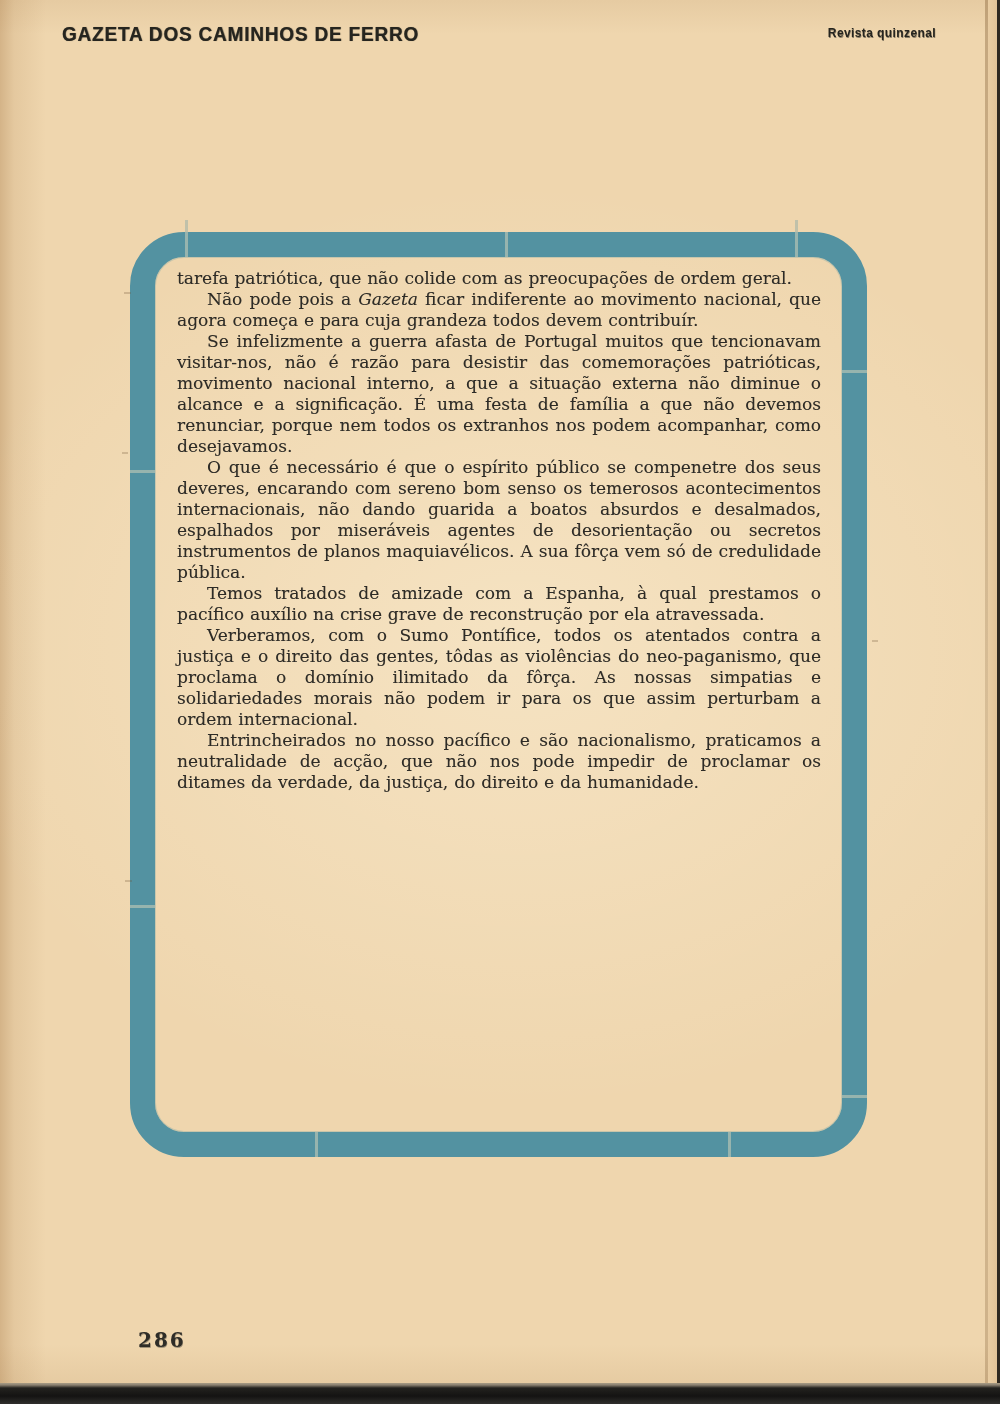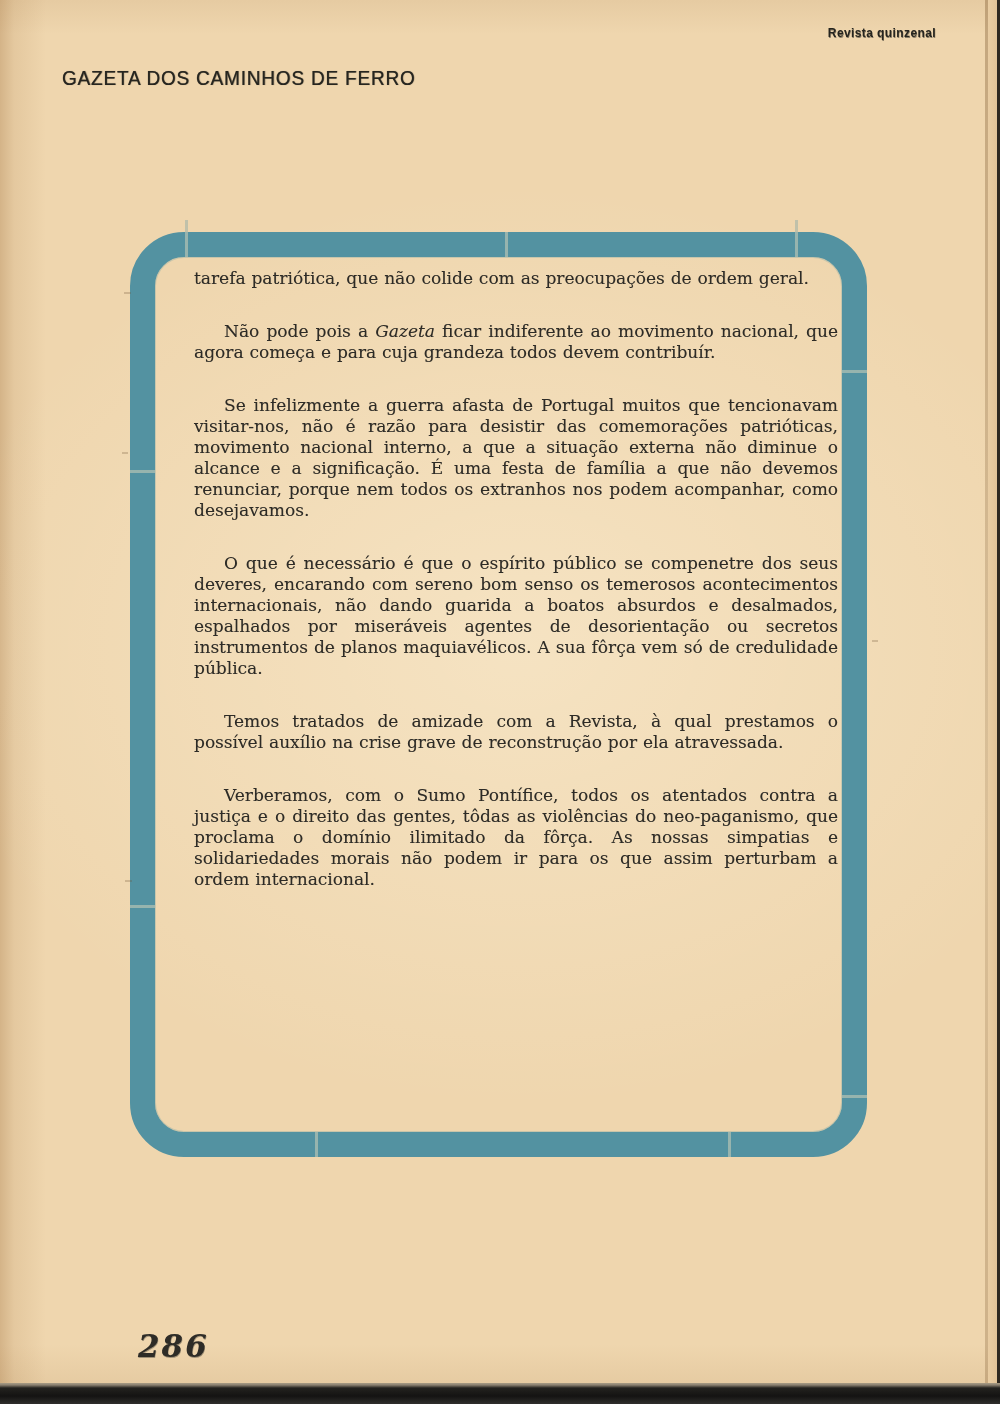--- a/index.html
+++ b/index.html
@@ -25,12 +25,11 @@
   
   .journal-title{
     position:absolute;left:62px;top:23px;
-    font-weight:400;font-size:19px;letter-spacing:0.8px;
+    font-weight:700;font-size:19px;letter-spacing:0.8px;
     color:#26251f;
     text-shadow:0.6px 0.6px 0.7px rgba(38,37,31,0.55), -0.3px 0 0.4px rgba(38,37,31,0.35);
     transform:scaleY(1.04);transform-origin:top left;
     white-space:nowrap;
-    margin-top:44px;
   }
   .issue-type{
     position:absolute;right:64px;top:26px;

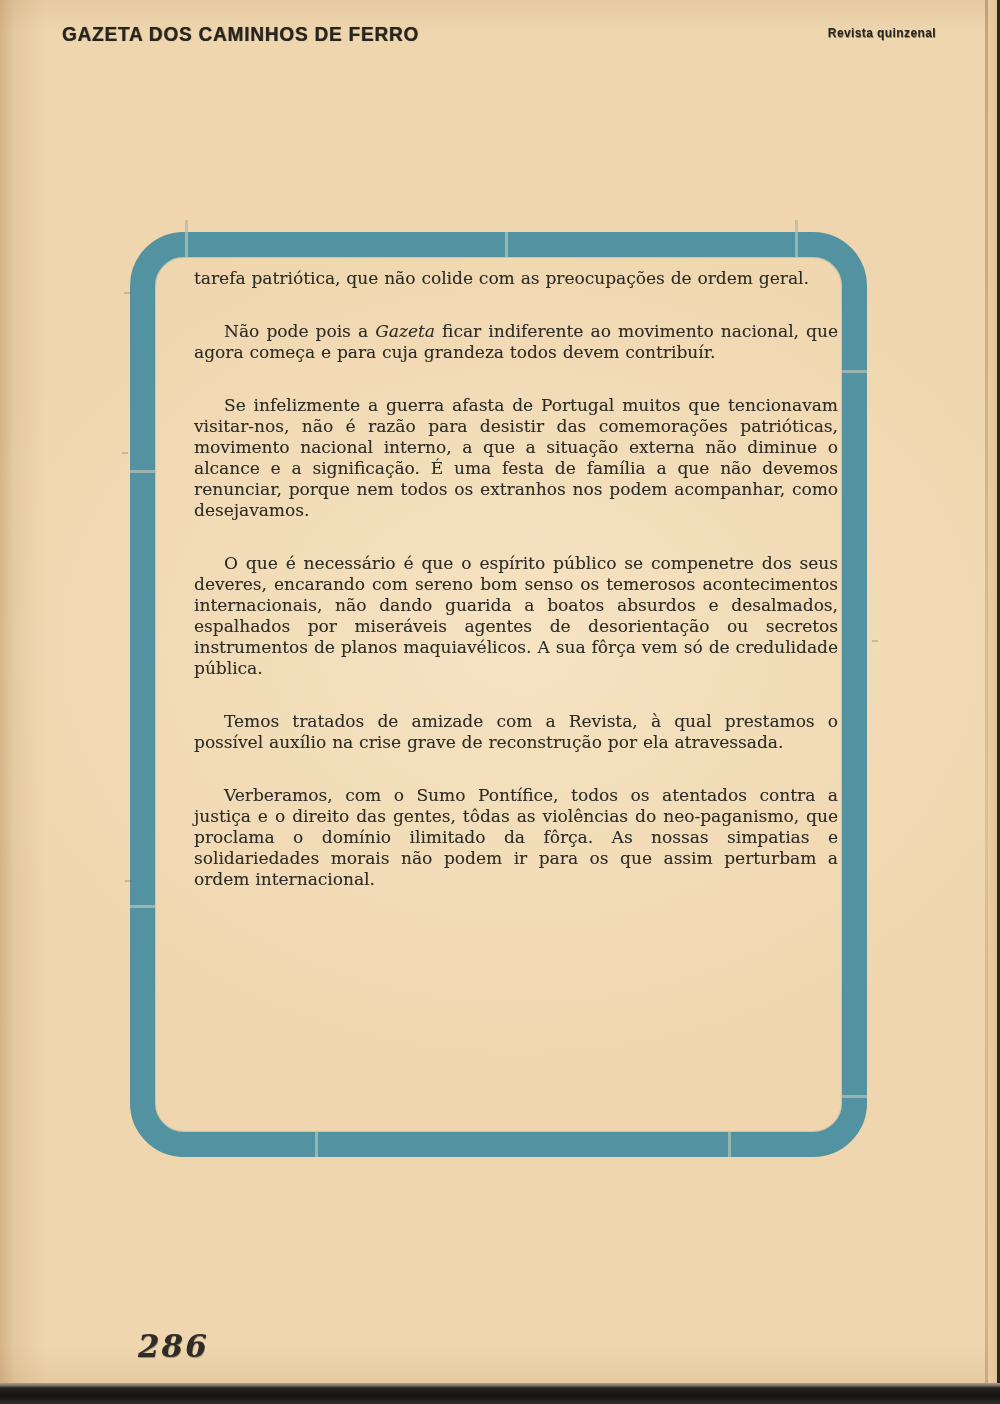--- a/index.html
+++ b/index.html
@@ -52,7 +52,7 @@
   .stub{position:absolute;width:3px;height:12px;background:rgba(83,146,161,0.30);}
   
   .article{
-    position:absolute;left:194px;top:268px;width:644px;
+    position:absolute;left:177px;top:268px;width:644px;
     font-family:"DejaVu Serif","Liberation Serif",serif;
     font-size:17px;line-height:21px;
     color:var(--ink);

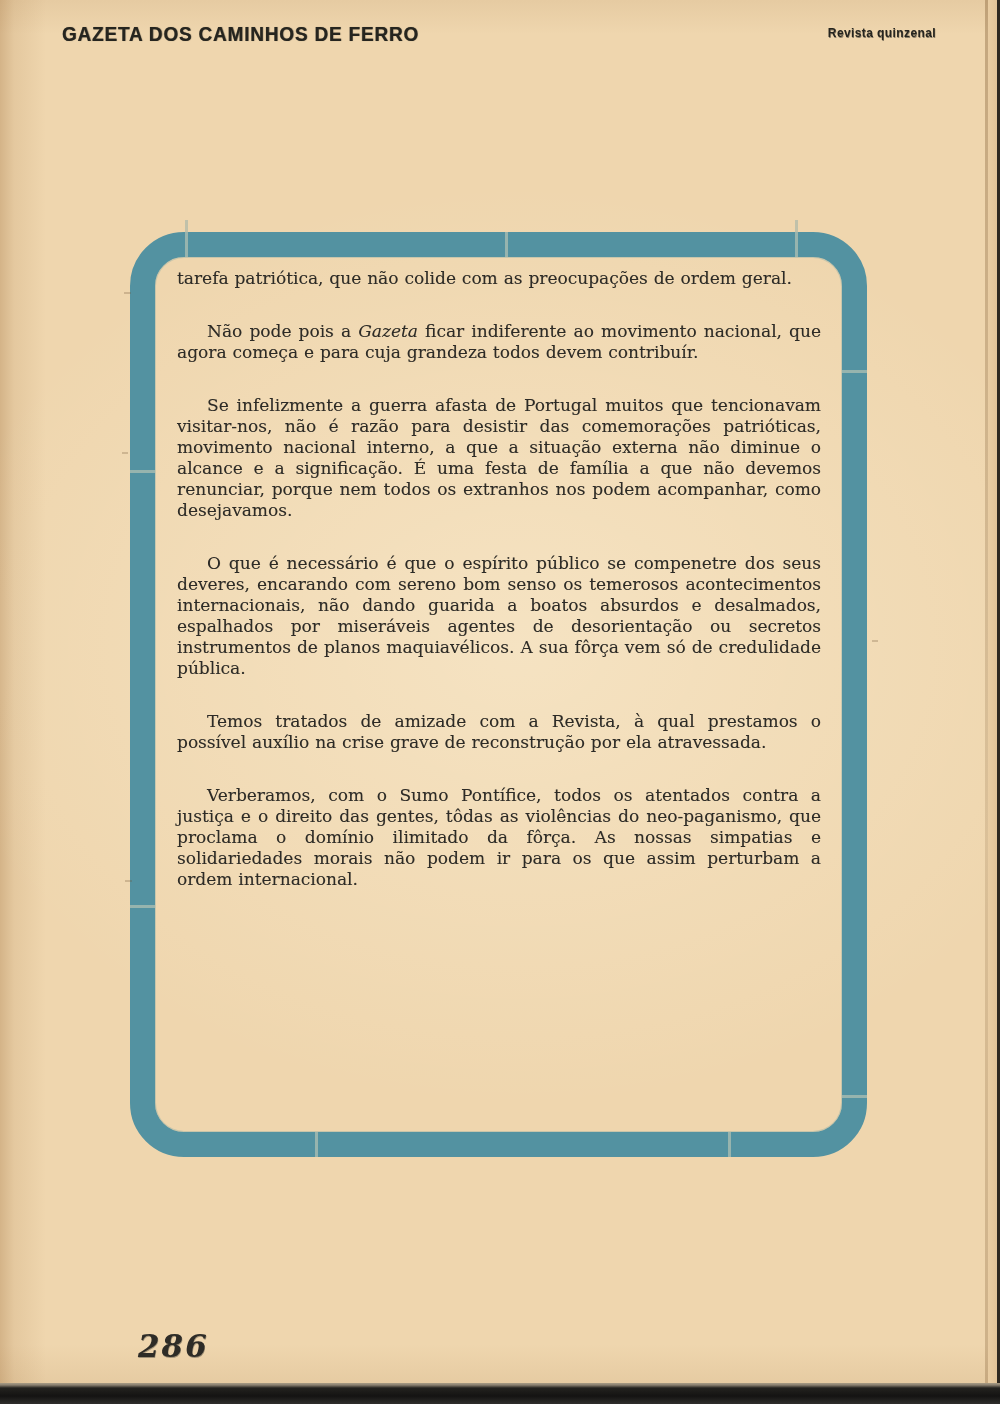--- a/index.html
+++ b/index.html
@@ -61,7 +61,7 @@
     text-shadow:0.3px 0.3px 0.3px rgba(45,43,38,0.28);
   }
   .para{margin:0;}
-  .para.indent{text-indent:30px;margin-top:32px;}
+  .para.indent{text-indent:30px;}
   em.gazeta{font-style:italic;}
   
   .page-number{

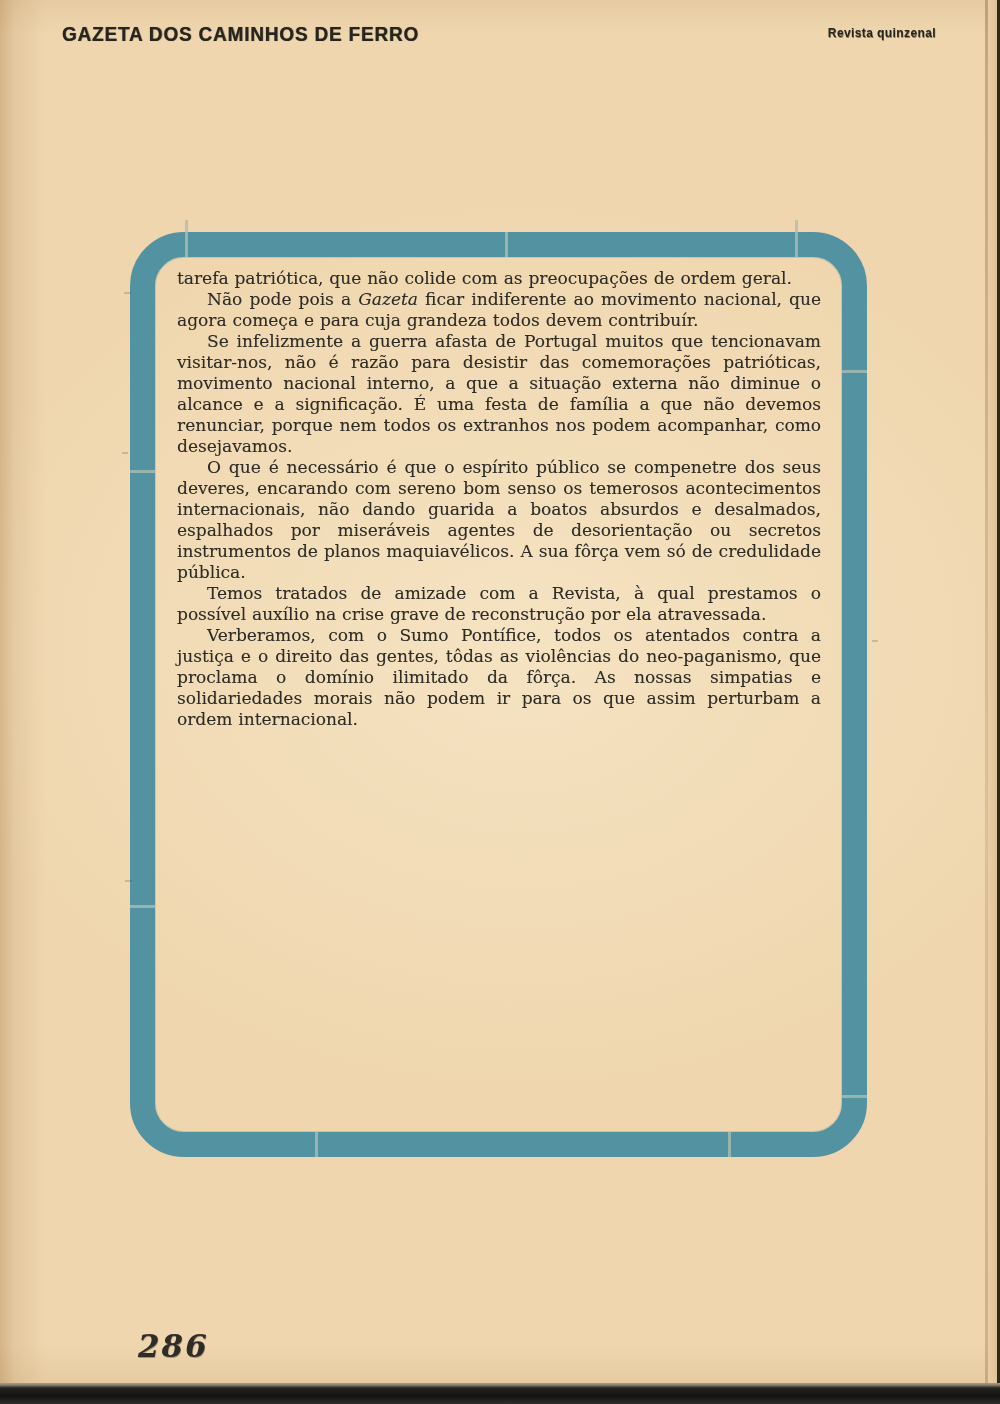--- a/index.html
+++ b/index.html
@@ -119,7 +119,7 @@
     <p class="para indent"><span>Não pode pois a </span><em class="gazeta">Gazeta</em><span> ficar indiferente ao movimento nacional, que agora começa e para cuja grandeza todos devem contribuír.</span></p>
     <p class="para indent">Se infelizmente a guerra afasta de Portugal muitos que tencionavam visitar-nos, não é razão para desistir das comemorações patrióticas, movimento nacional interno, a que a situação externa não diminue o alcance e a significação. É uma festa de família a que não devemos renunciar, porque nem todos os extranhos nos podem acompanhar, como desejavamos.</p>
     <p class="para indent">O que é necessário é que o espírito público se compenetre dos seus deveres, encarando com sereno bom senso os temerosos acontecimentos internacionais, não dando guarida a boatos absurdos e desalmados, espalhados por miseráveis agentes de desorientação ou secretos instrumentos de planos maquiavélicos. A sua fôrça vem só de credulidade pública.</p>
-    <p class="para indent">Temos tratados de amizade com a Revista, à qual prestamos o possível auxílio na crise grave de reconstrução por ela atravessada.</p>
+    <p class="para indent">Temos tratados de amizade com a Espanha, à qual prestamos o pacífico auxílio na crise grave de reconstrução por ela atravessada.</p>
     <p class="para indent">Verberamos, com o Sumo Pontífice, todos os atentados contra a justiça e o direito das gentes, tôdas as violências do neo-paganismo, que proclama o domínio ilimitado da fôrça. As nossas simpatias e solidariedades morais não podem ir para os que assim perturbam a ordem internacional.</p>
   </div>
 

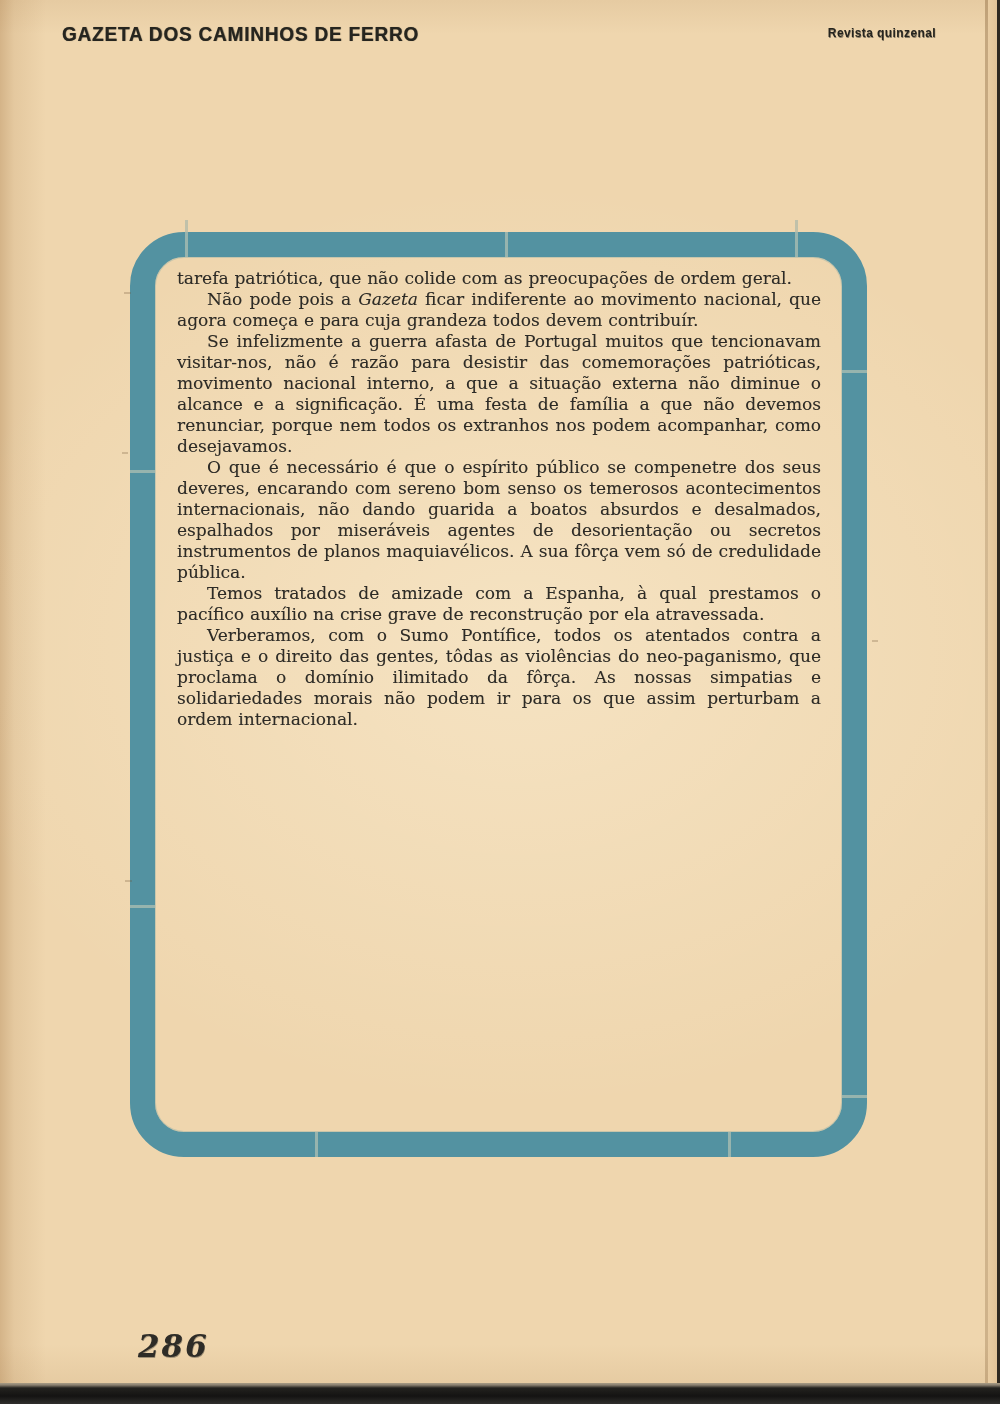--- a/index.html
+++ b/index.html
@@ -121,6 +121,7 @@
     <p class="para indent">O que é necessário é que o espírito público se compenetre dos seus deveres, encarando com sereno bom senso os temerosos acontecimentos internacionais, não dando guarida a boatos absurdos e desalmados, espalhados por miseráveis agentes de desorientação ou secretos instrumentos de planos maquiavélicos. A sua fôrça vem só de credulidade pública.</p>
     <p class="para indent">Temos tratados de amizade com a Espanha, à qual prestamos o pacífico auxílio na crise grave de reconstrução por ela atravessada.</p>
     <p class="para indent">Verberamos, com o Sumo Pontífice, todos os atentados contra a justiça e o direito das gentes, tôdas as violências do neo-paganismo, que proclama o domínio ilimitado da fôrça. As nossas simpatias e solidariedades morais não podem ir para os que assim perturbam a ordem internacional.</p>
+    <p class="para indent">Entrincheirados no nosso pacífico e são nacionalismo, praticamos a neutralidade de acção, que não nos pode impedir de proclamar os ditames da verdade, da justiça, do direito e da humanidade.</p>
   </div>
 
   <div class="page-number">286</div>

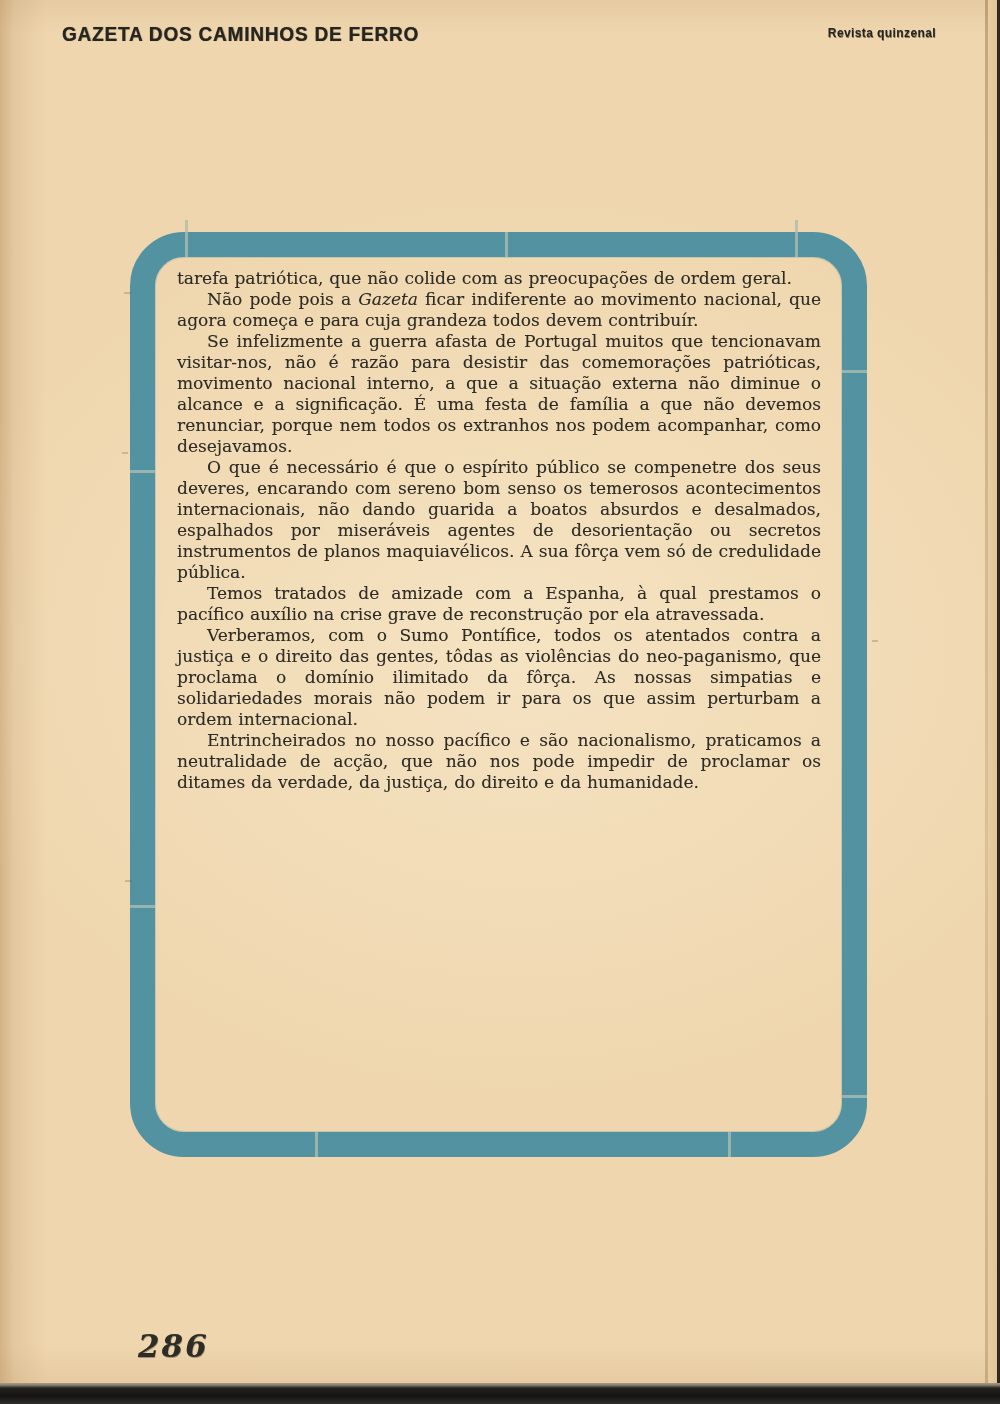--- a/index.html
+++ b/index.html
@@ -67,8 +67,8 @@
   .page-number{
     position:absolute;left:138px;top:1328px;
     font-family:"DejaVu Serif","Liberation Serif",serif;
-    font-style:italic;font-weight:700;
-    font-size:31px;letter-spacing:2px;
+    font-weight:700;
+    font-size:20px;letter-spacing:2px;
     color:#2e2c27;
     text-shadow:0.5px 0.5px 0.5px rgba(46,44,39,0.4);
   }

